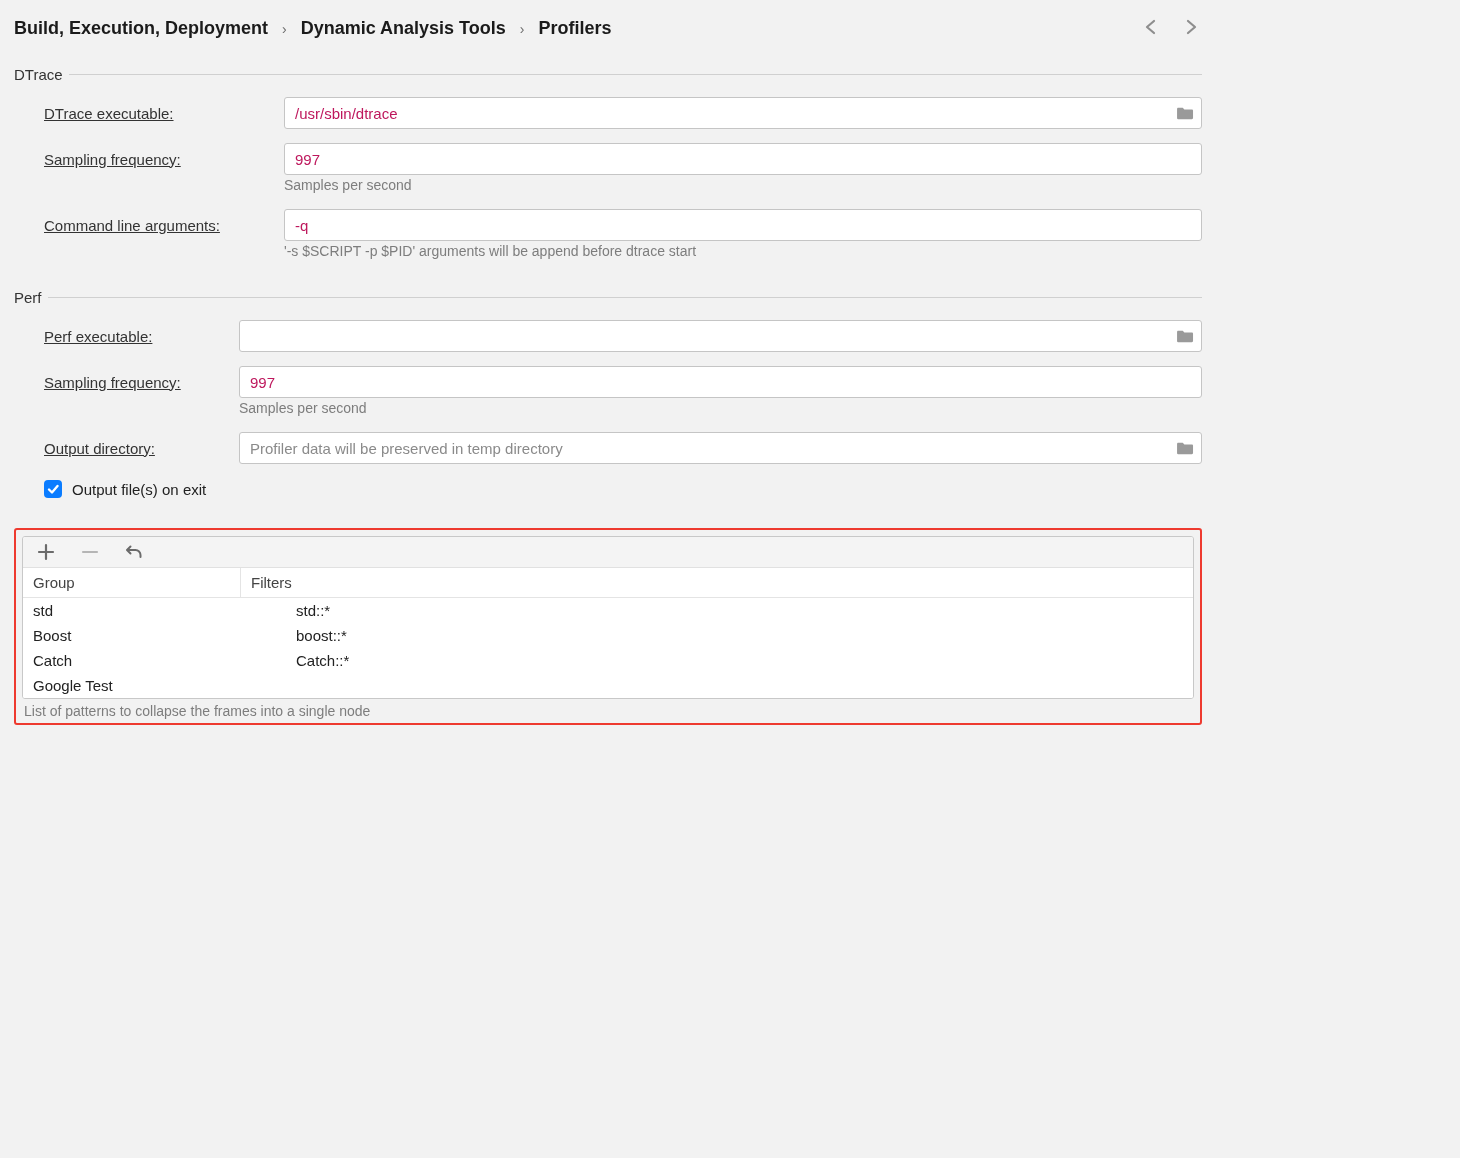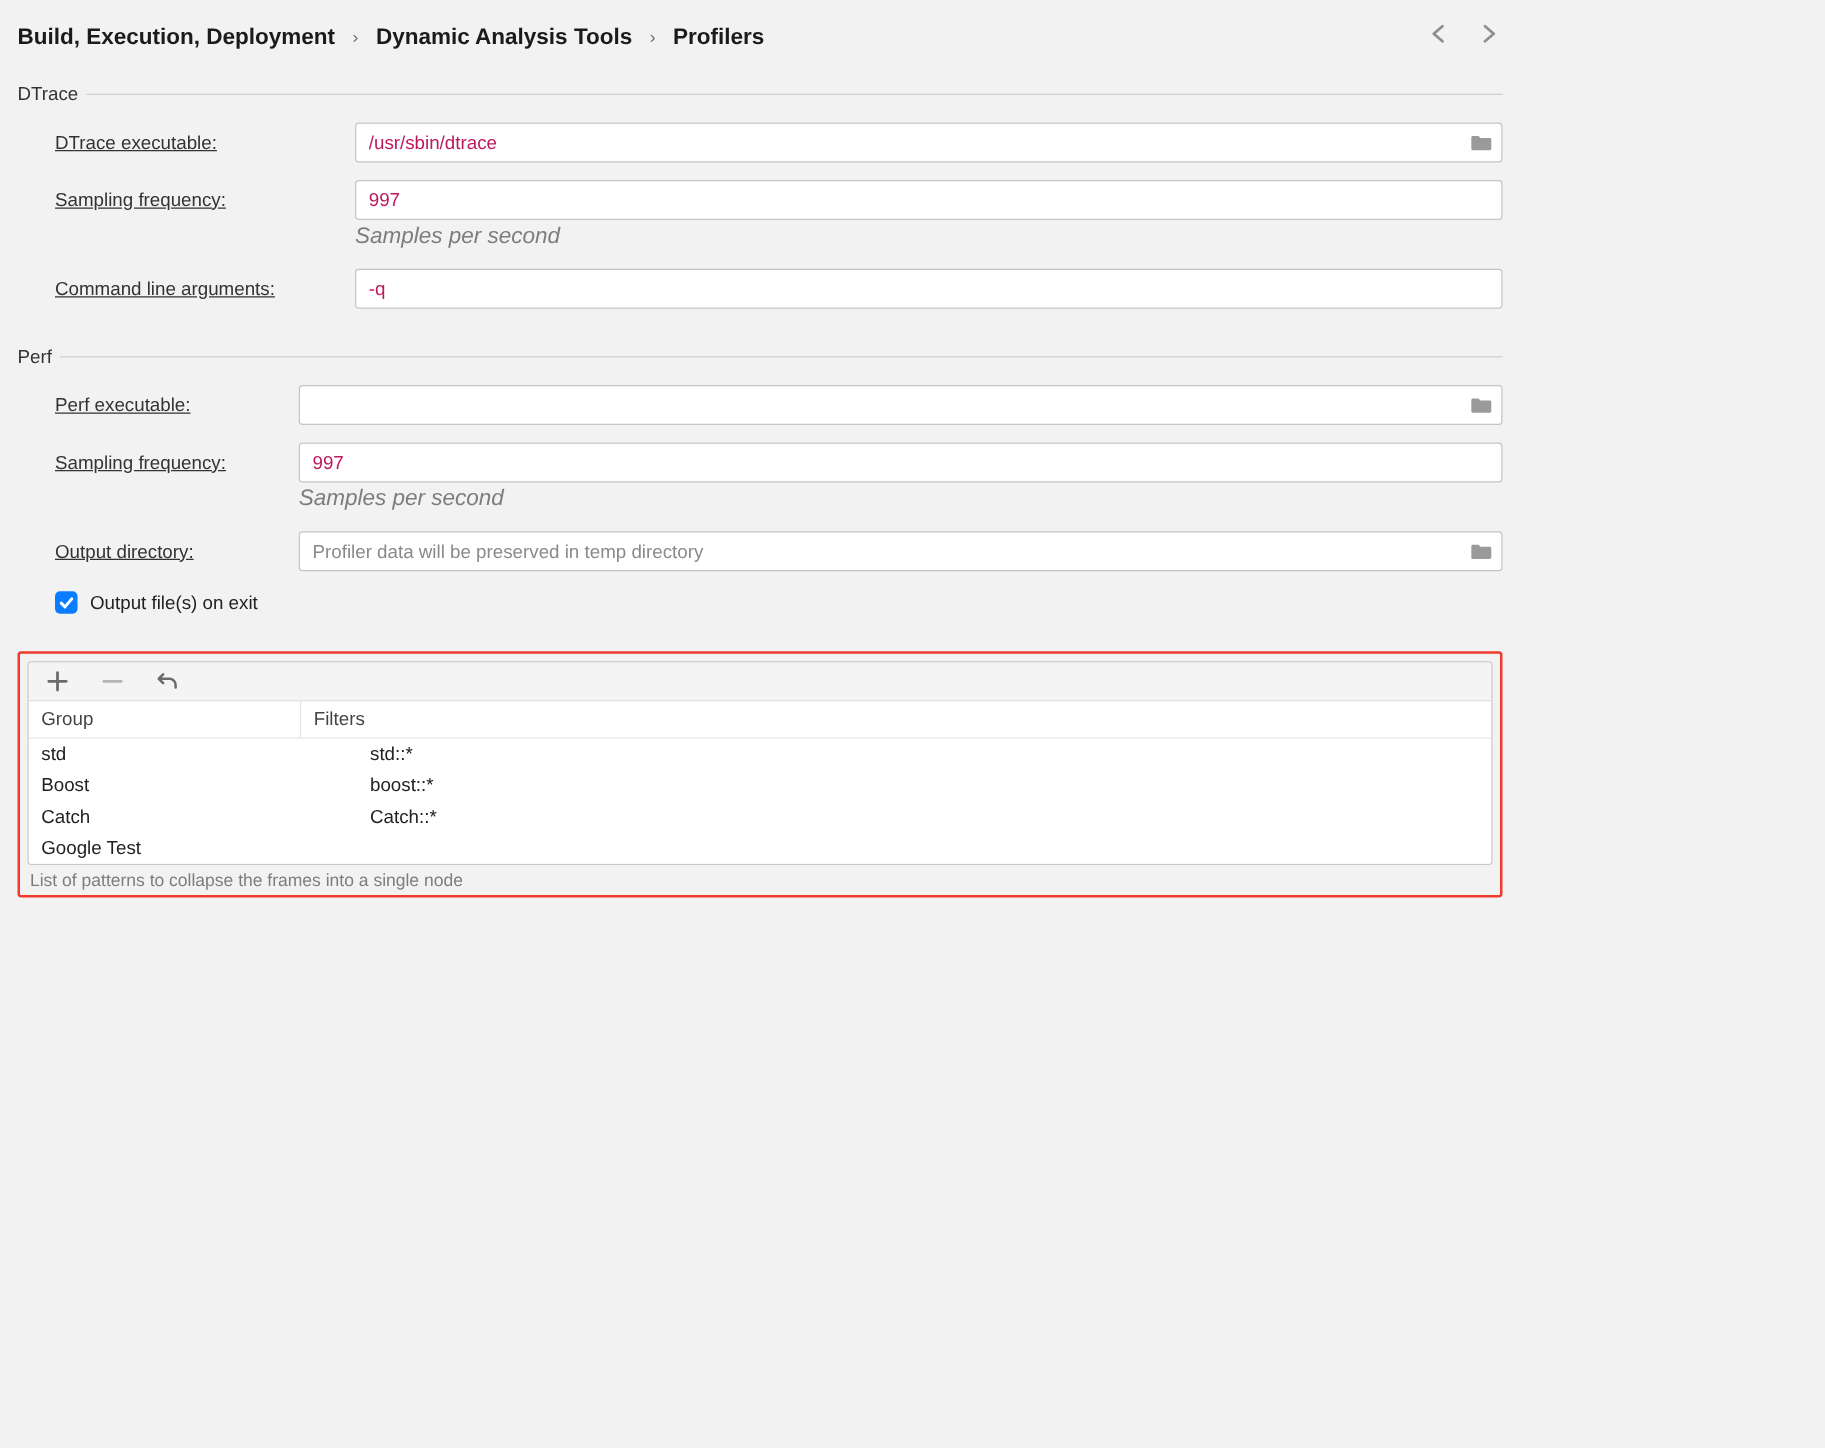--- a/index.html
+++ b/index.html
@@ -88,10 +88,9 @@
   }
   .hint-row {
     margin-left: 240px;
-    font-size: 18px;
+    font-size: 14px;
     color: #7d7d7d;
     margin-bottom: 16px;
-    font-style: italic;
   }
   .hint-row.perf { margin-left: 195px; }
 

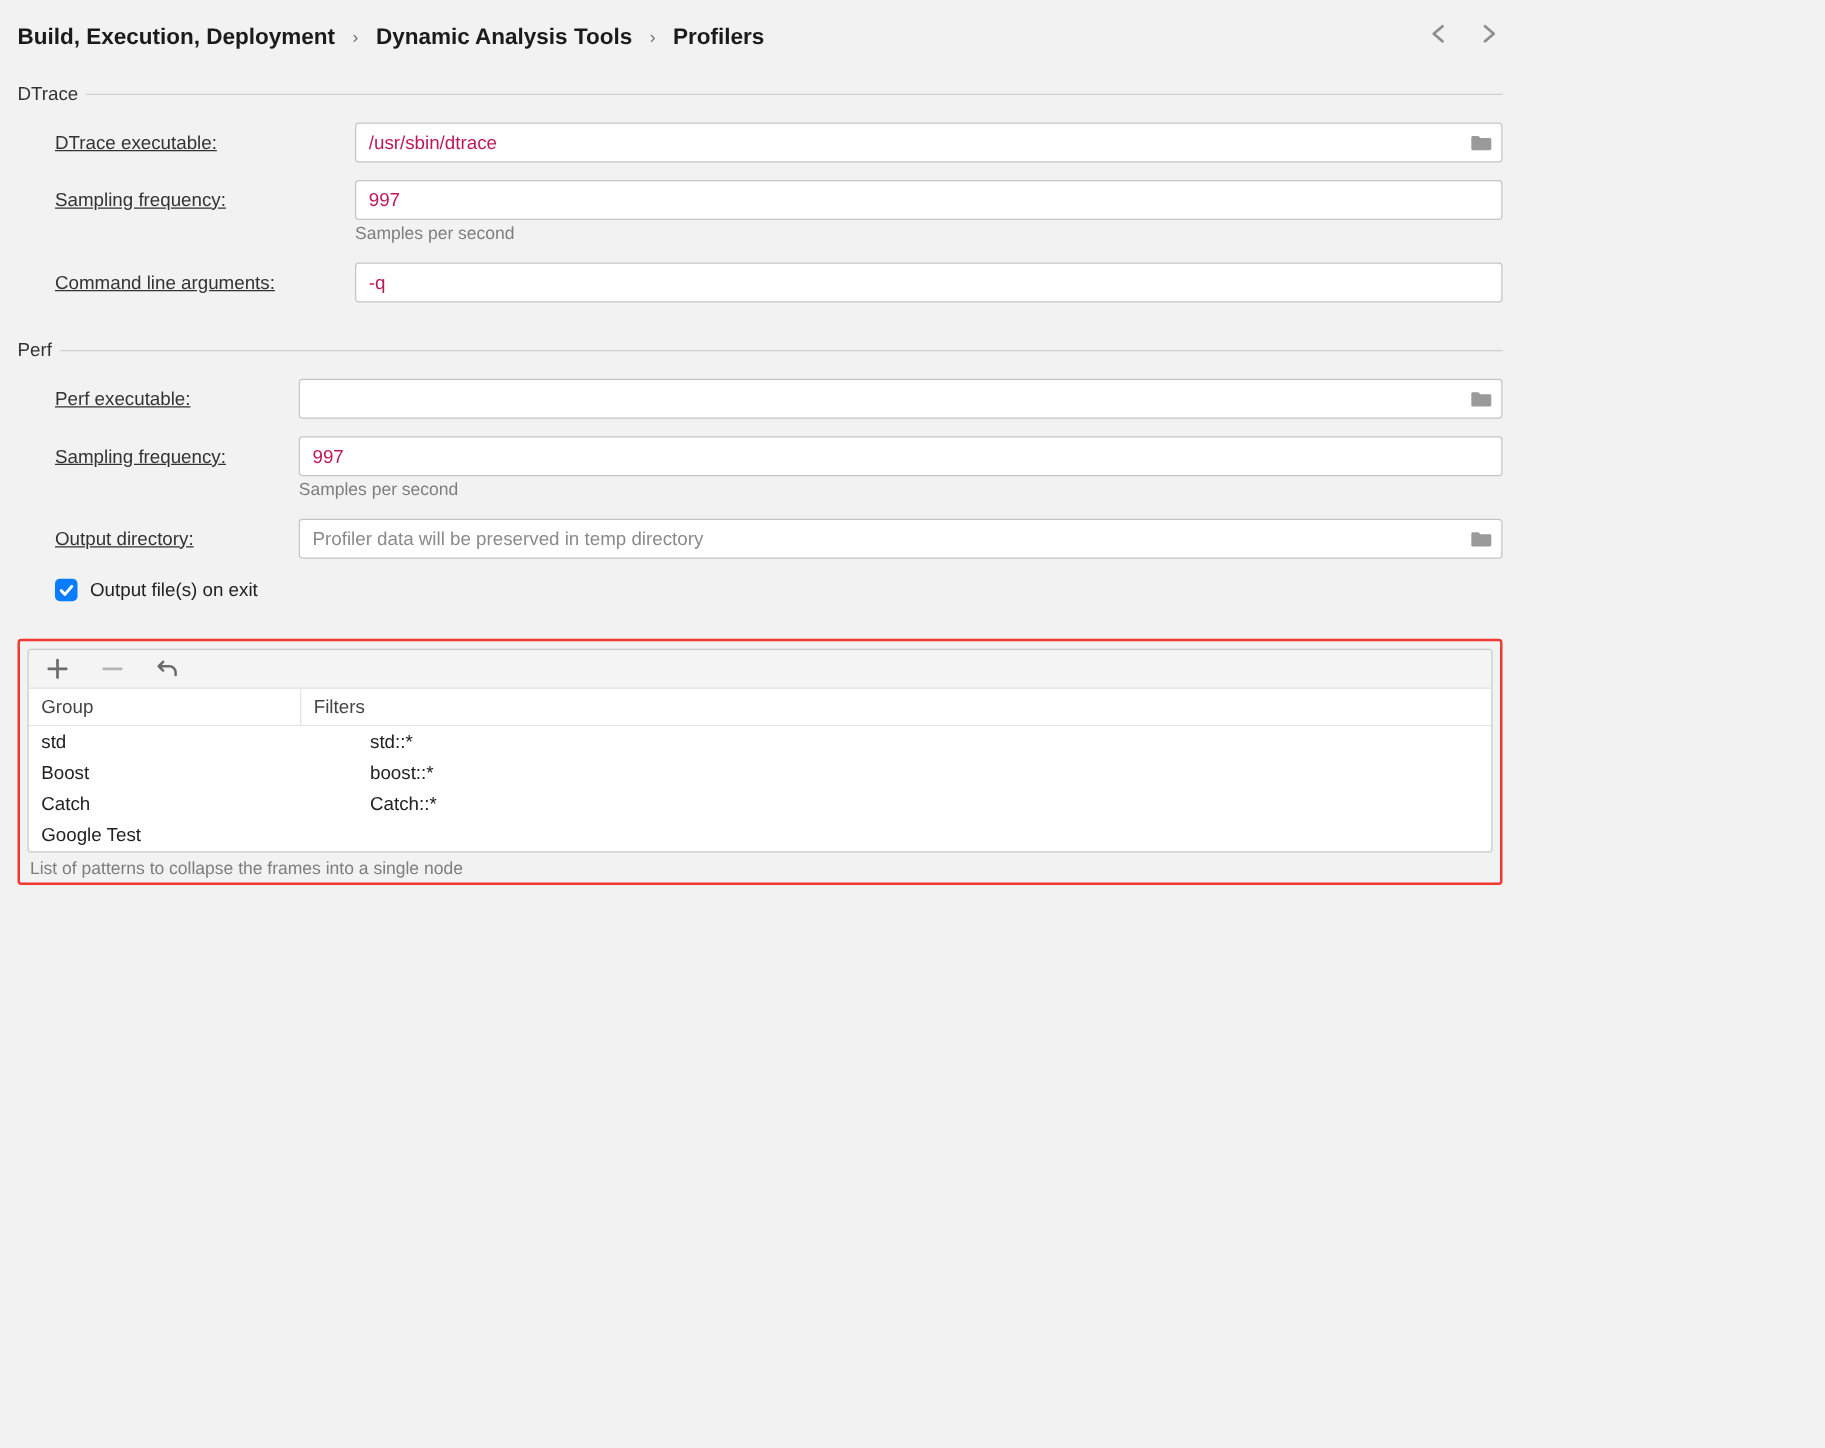--- a/index.html
+++ b/index.html
@@ -228,6 +228,7 @@
           <input class="text-input" style="padding-right: 10px;" value="-q">
         </div>
       </div>
+      <div class="hint-row">'-s $SCRIPT -p $PID' arguments will be append before dtrace start</div>
 
     </div>
   </div>

